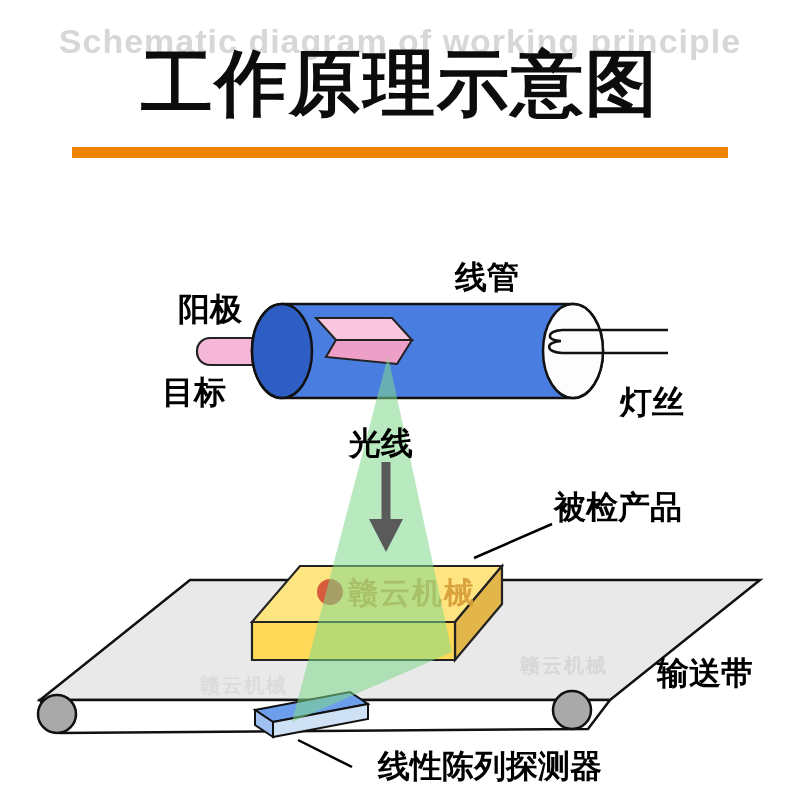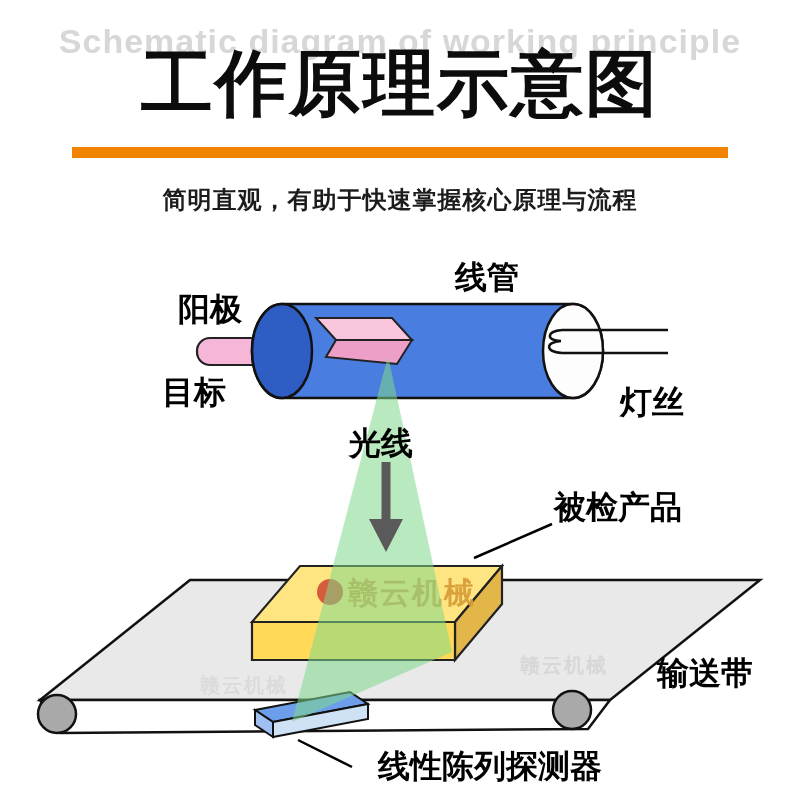--- a/index.html
+++ b/index.html
@@ -44,7 +44,6 @@
   <div class="title-en">Schematic diagram of working principle</div>
   <div class="title-zh">工作原理示意图</div>
   <div class="accent-bar"></div>
-  <div class="subtitle">简明直观，有助于快速掌握核心原理与流程</div>
 
   <svg class="diagram" viewBox="0 0 800 560" width="800" height="560" xmlns="http://www.w3.org/2000/svg">
 

